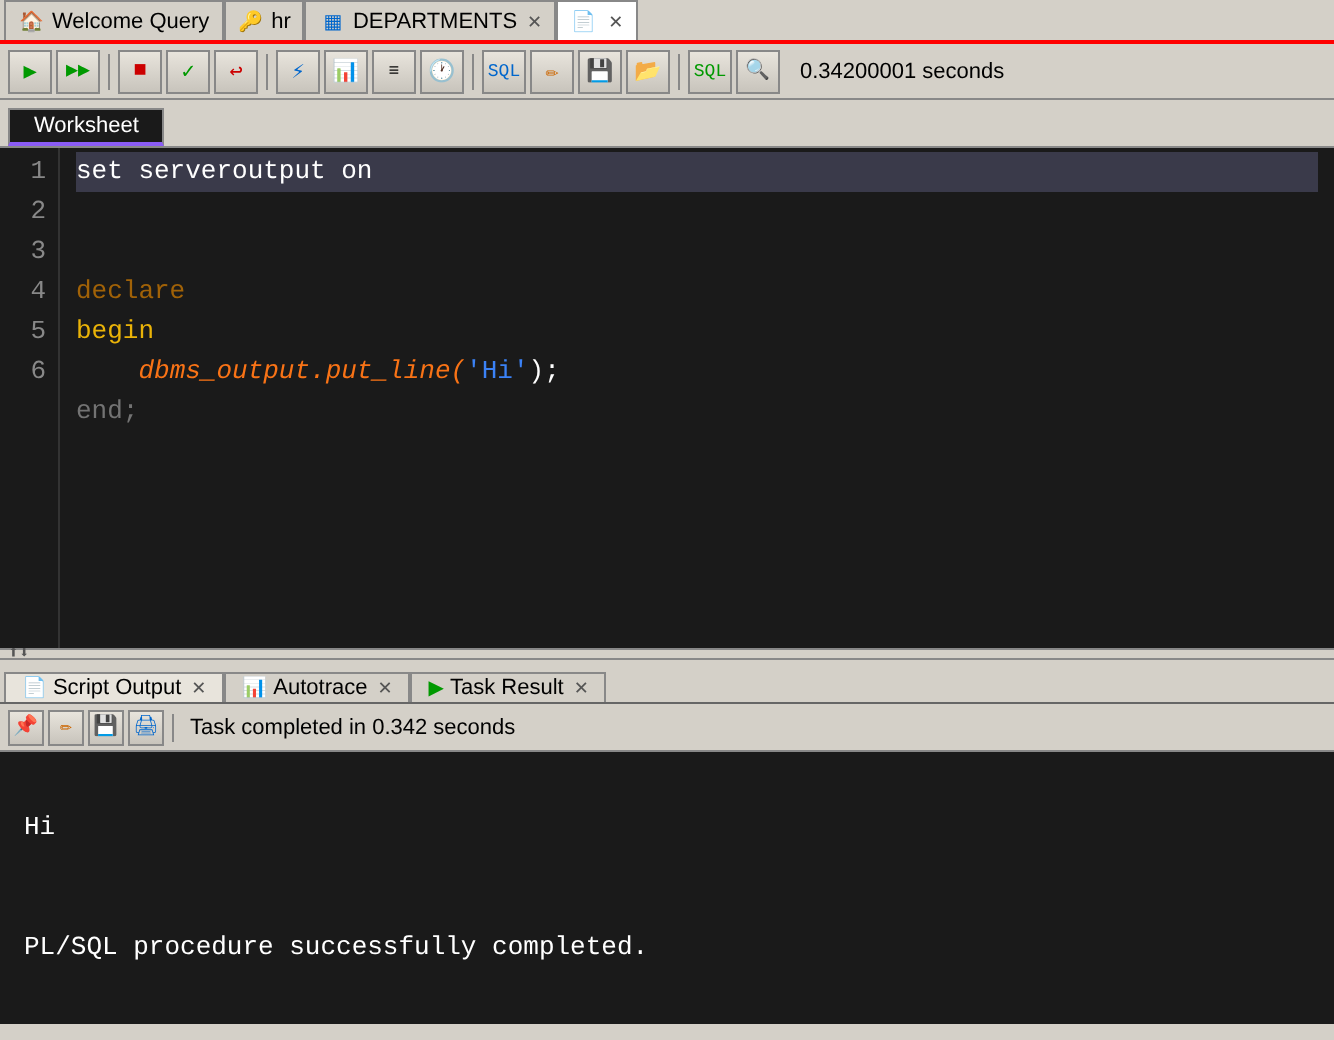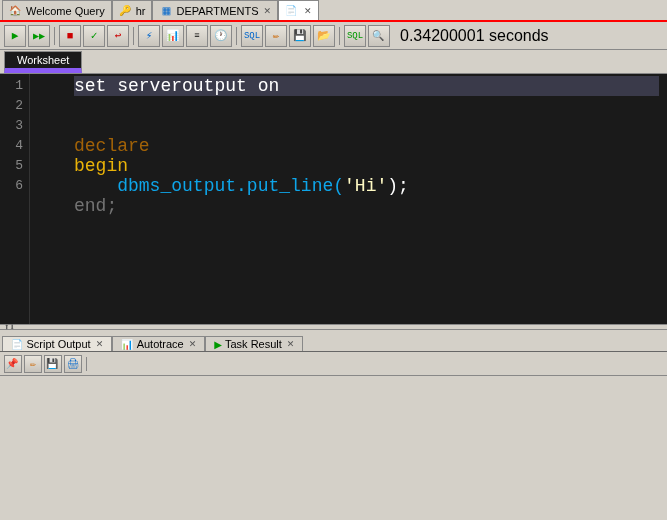--- a/index.html
+++ b/index.html
@@ -75,7 +75,7 @@
     }
     .timer-display {
       margin-left: 8px;
-      font-size: 16px;
+      font-size: 11px;
       font-family: Arial, sans-serif;
       color: #000;
     }

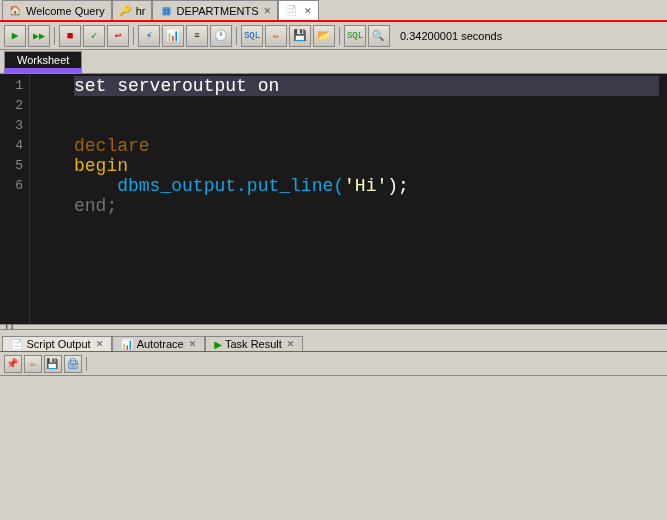--- a/index.html
+++ b/index.html
@@ -101,7 +101,7 @@
     .sub-tab.active {
       background: #1a1a1a;
       color: #ffffff;
-      border-bottom: 5px solid #8b5cf6;
+      border-bottom: 2px solid #8b5cf6;
     }
 
     

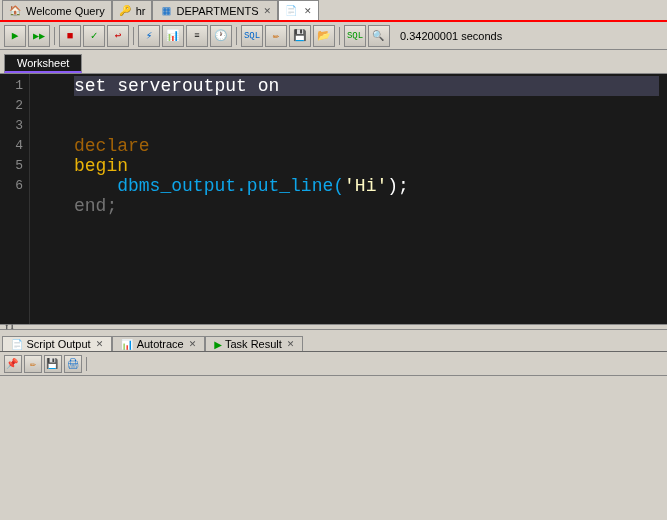--- a/index.html
+++ b/index.html
@@ -128,11 +128,10 @@
       flex: 1;
       padding: 2px 8px;
       color: #ffffff;
-      font-size: 18px;
+      font-size: 13px;
       line-height: 20px;
       font-family: 'Courier New', monospace;
       white-space: pre;
-      margin-left: 36px;
     }
     .line-highlight {
       background: #3a3a4a;

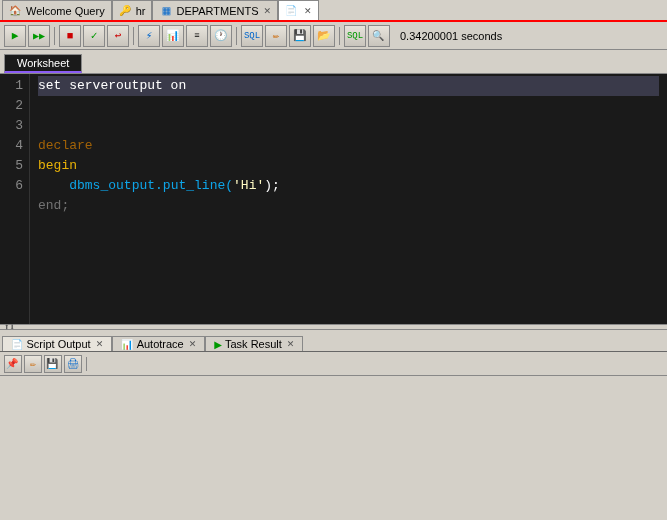--- a/index.html
+++ b/index.html
@@ -333,7 +333,7 @@
 
 <span style="color:#a16207;">declare</span>
 <span style="color:#eab308;">begin</span>
-    <span style="color:#0ea5e9;">dbms_output.put_line(</span><span style="color:#fef9c3;text-align:center;">'Hi'</span><span style="color:#ffffff;">);</span>
+    <span style="color:#f97316;font-style:italic;">dbms_output.put_line(</span><span style="color:#fef9c3;text-align:center;">'Hi'</span><span style="color:#ffffff;">);</span>
 <span style="color:#737373;">end;</span></div>
 </div>
 

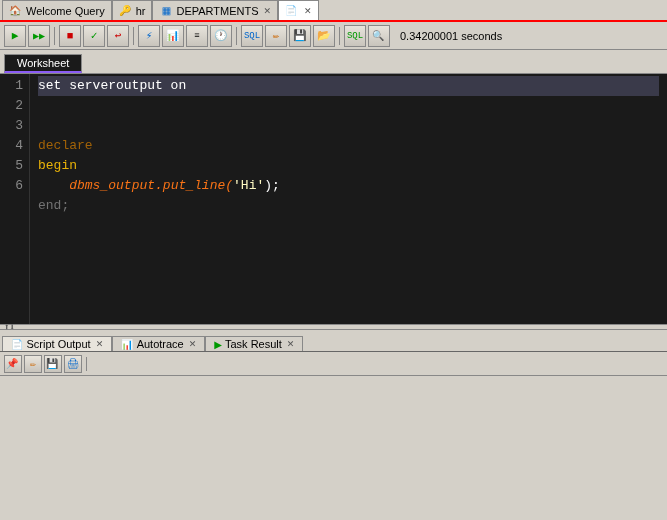--- a/index.html
+++ b/index.html
@@ -333,7 +333,7 @@
 
 <span style="color:#a16207;">declare</span>
 <span style="color:#eab308;">begin</span>
-    <span style="color:#f97316;font-style:italic;">dbms_output.put_line(</span><span style="color:#fef9c3;text-align:center;">'Hi'</span><span style="color:#ffffff;">);</span>
+    <span style="color:#f97316;font-style:italic;">dbms_output.put_line(</span><span style="color:#3b82f6;text-align:center;">'Hi'</span><span style="color:#ffffff;">);</span>
 <span style="color:#737373;">end;</span></div>
 </div>
 

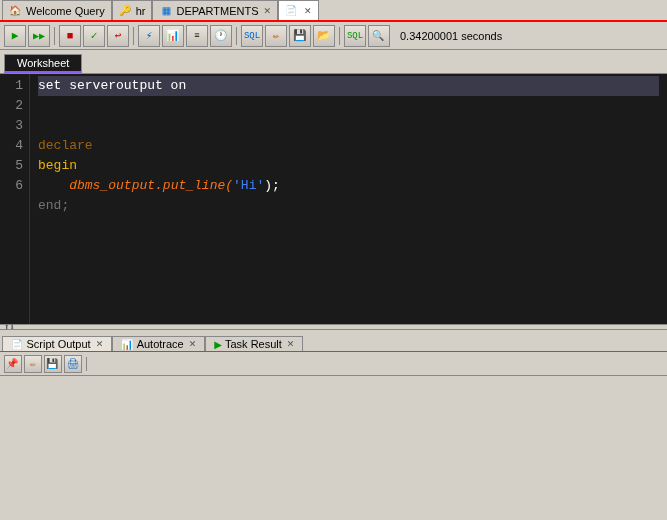--- a/index.html
+++ b/index.html
@@ -375,6 +375,7 @@
       <span style="color:#0066cc;">🖨</span>
     </div>
     <div class="bottom-separator"></div>
+    <span class="status-text">Task completed in 0.342 seconds</span>
   </div>
 
 </div>

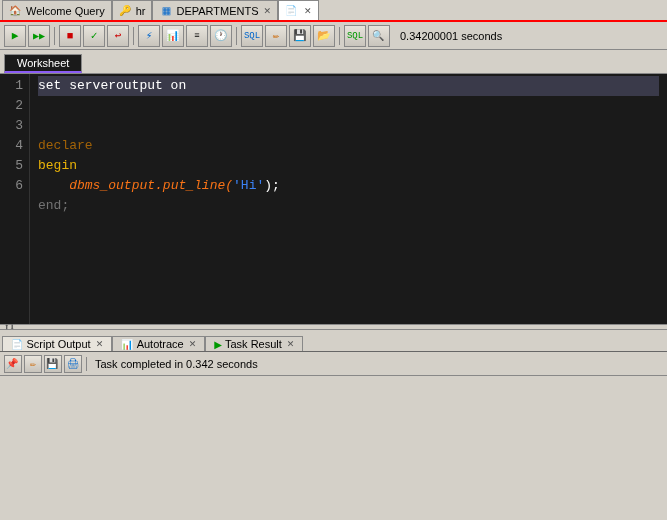--- a/index.html
+++ b/index.html
@@ -378,6 +378,12 @@
     <span class="status-text">Task completed in 0.342 seconds</span>
   </div>
 
+  <div class="output-area">
+<span>Hi</span>
+
+
+<span>PL/SQL procedure successfully completed.</span>
+  </div>
 </div>
 
 </body></html>

